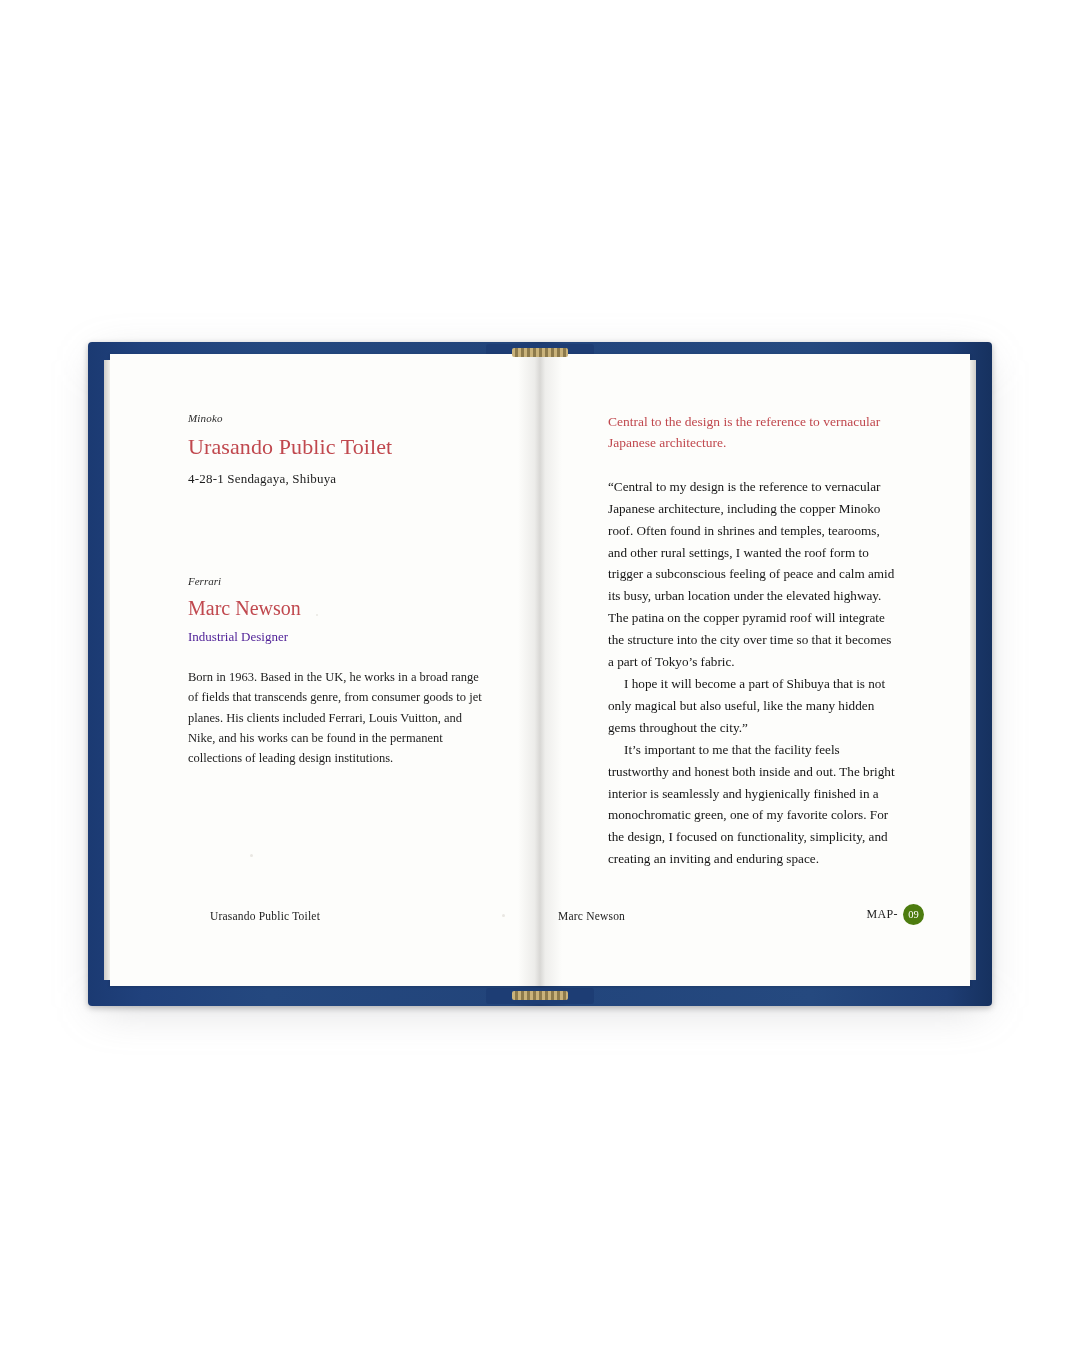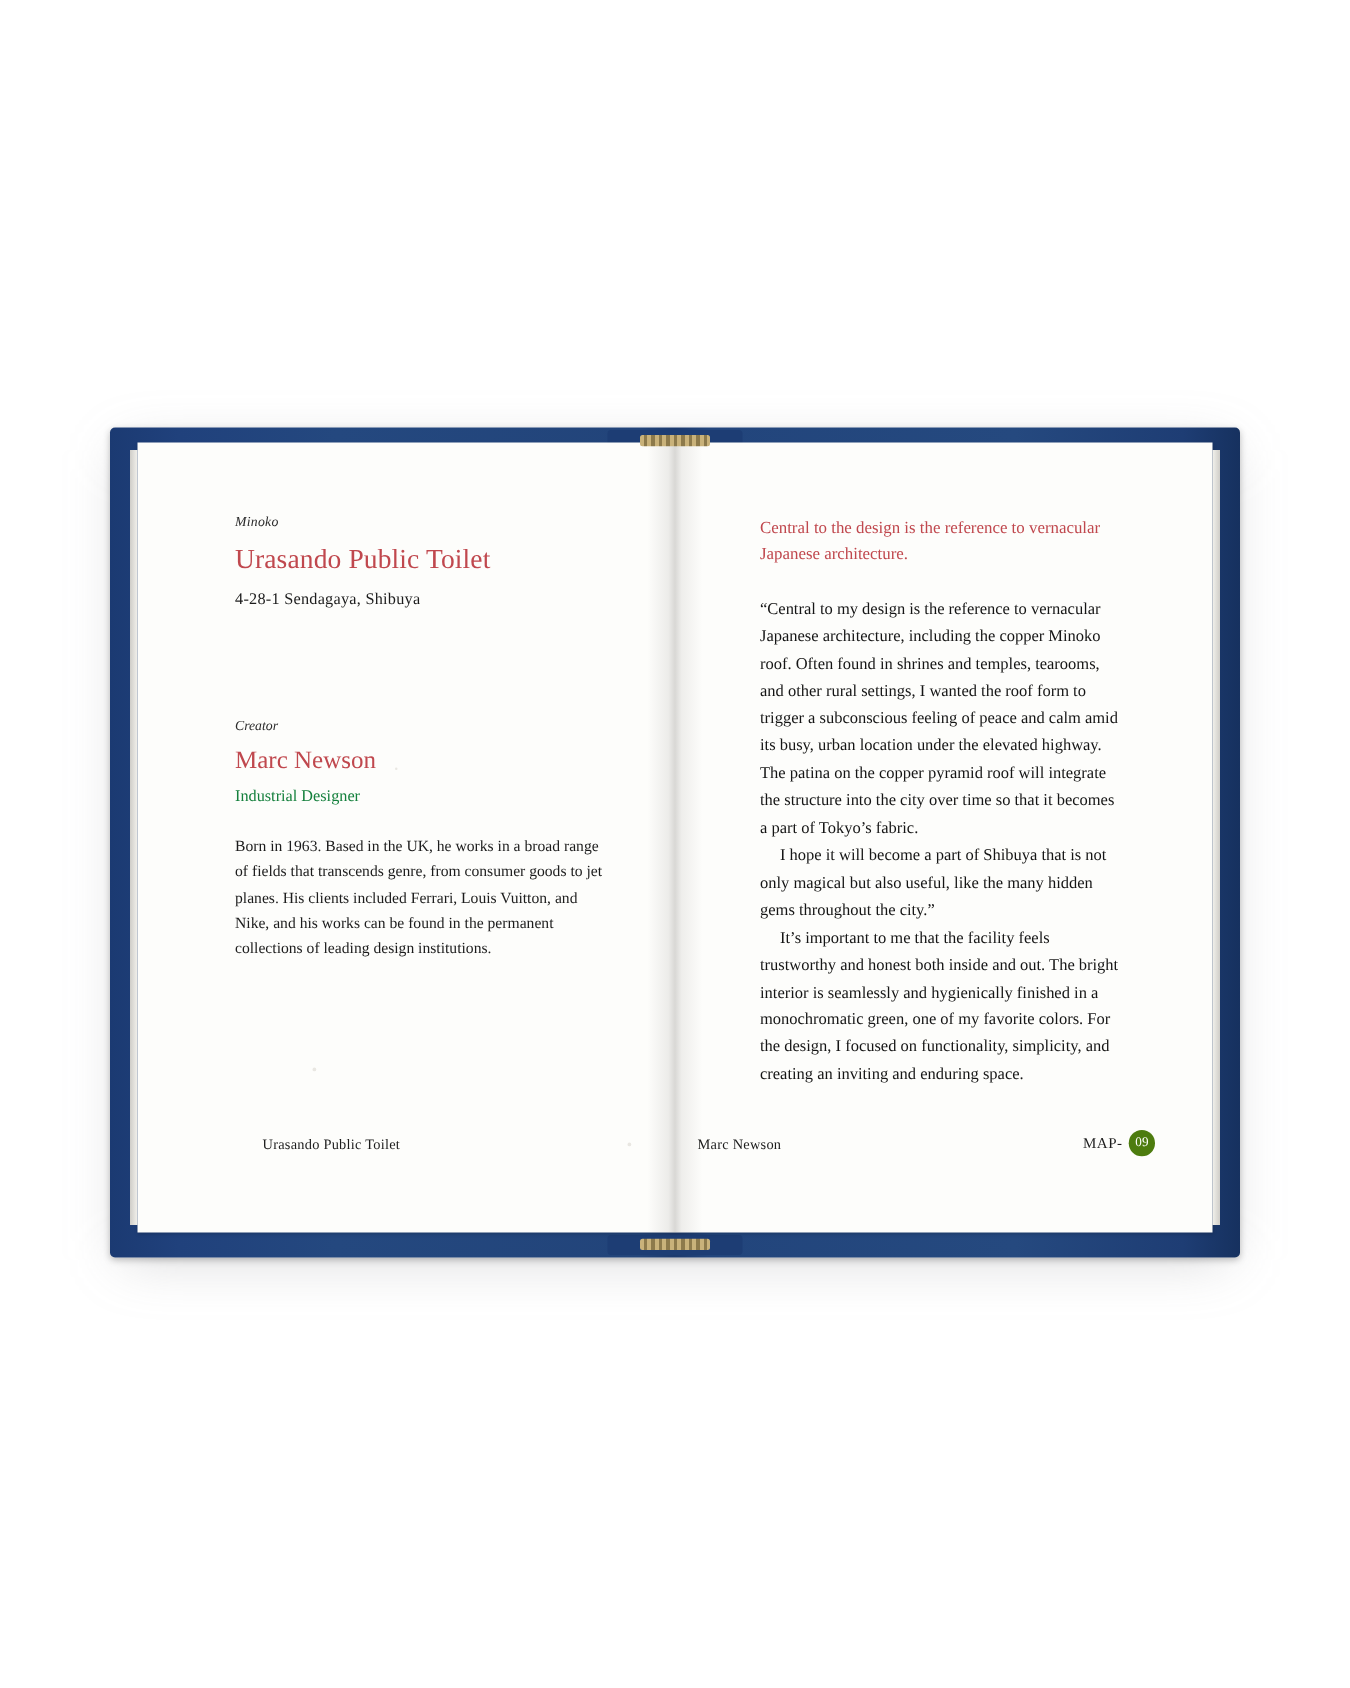--- a/index.html
+++ b/index.html
@@ -247,7 +247,7 @@
       <h1 class="title">Urasando Public Toilet</h1>
       <p class="address">4-28-1 Sendagaya, Shibuya</p>
 
-      <p class="creator-kicker">Creator</p>
+      <p class="creator-kicker">Ferrari</p>
       <h2 class="creator-name">Marc Newson</h2>
       <p class="creator-role">Industrial Designer</p>
       <p class="bio">Born in 1963. Based in the UK, he works in a broad range of fields that transcends genre, from consumer goods to jet planes. His clients included Ferrari, Louis Vuitton, and Nike, and his works can be found in the permanent collections of leading design institutions.</p>

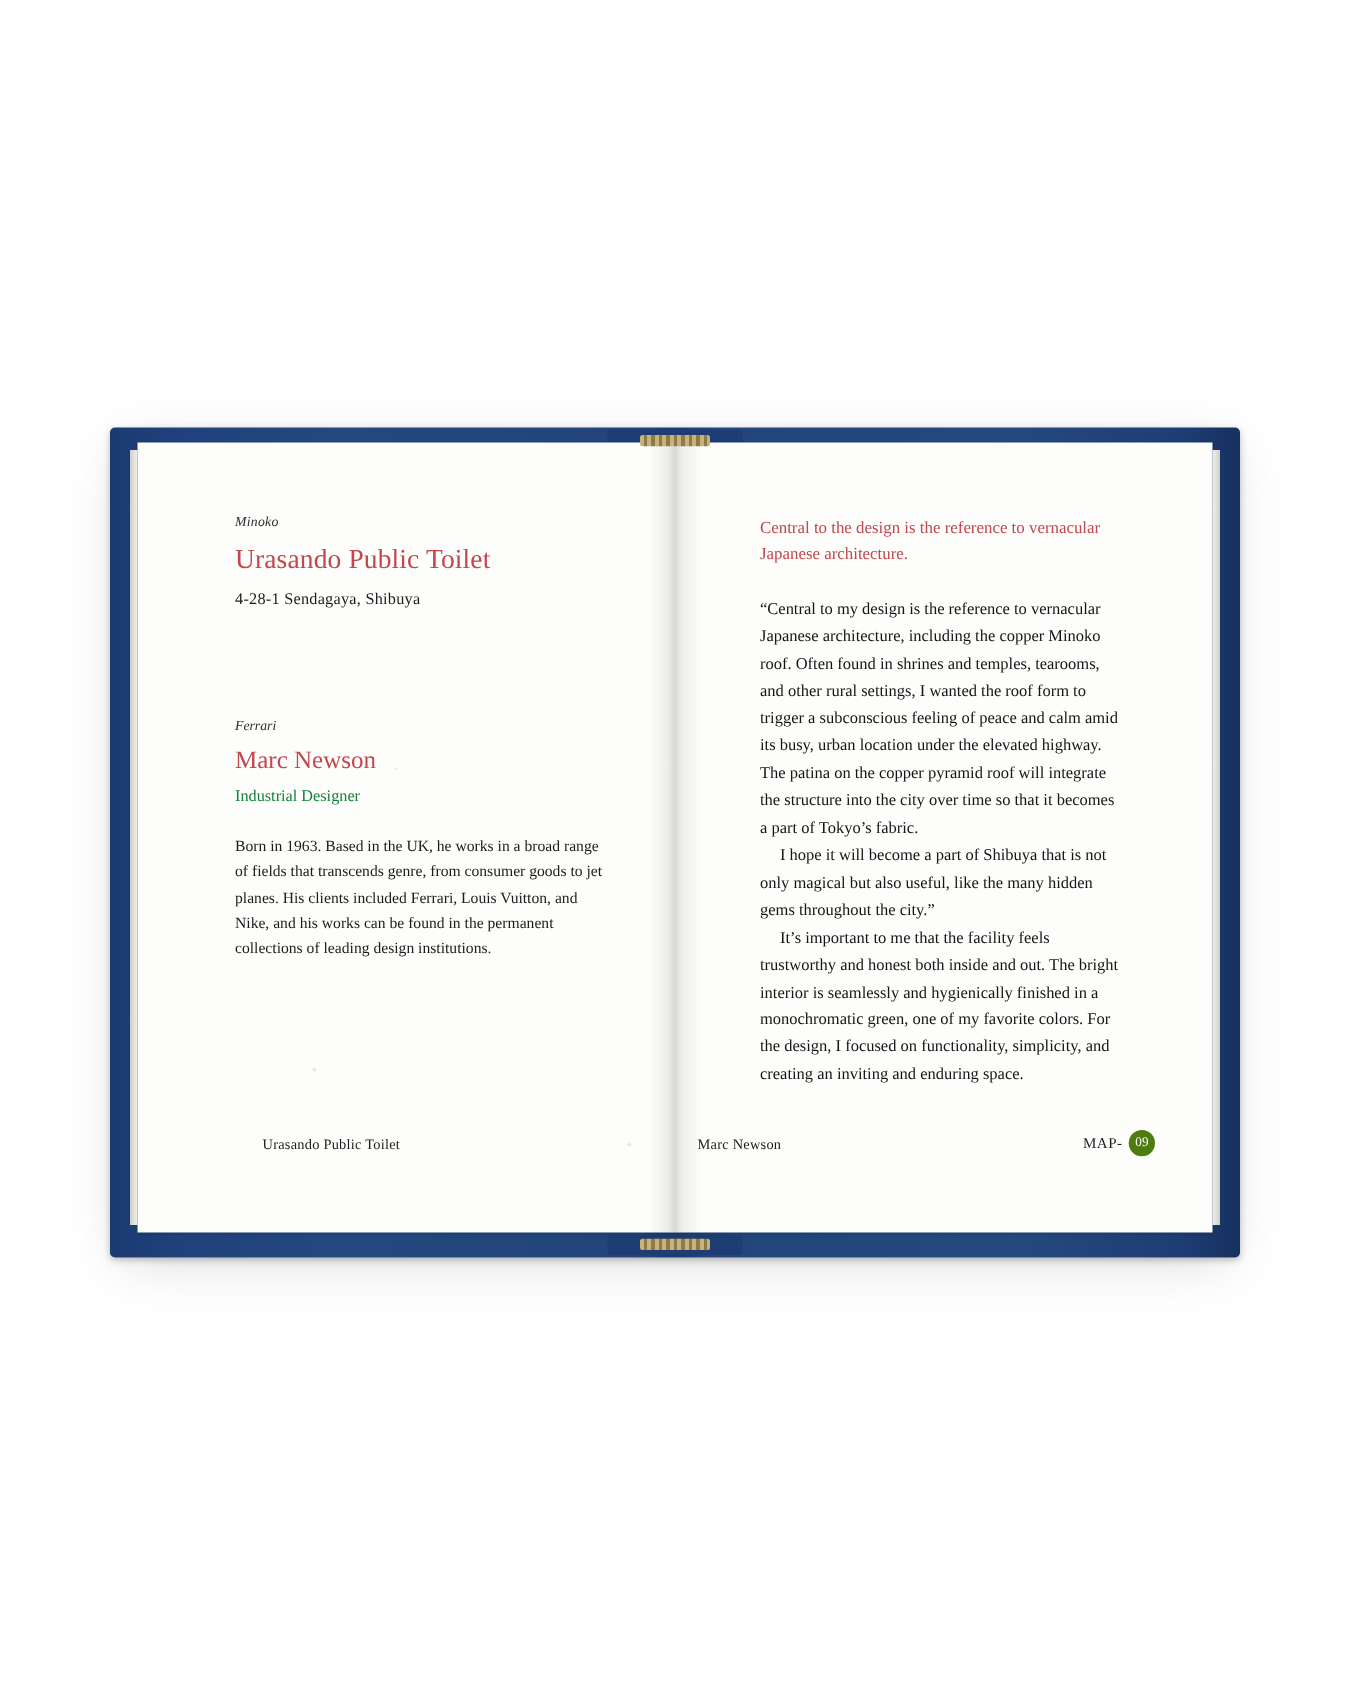--- a/index.html
+++ b/index.html
@@ -159,7 +159,7 @@
   }
   .creator-role {
     font-size: 13px;
-    color: #15803d;
+    color: #4c1d95;
     margin: 0 0 22px 0;
   }
   .bio {

